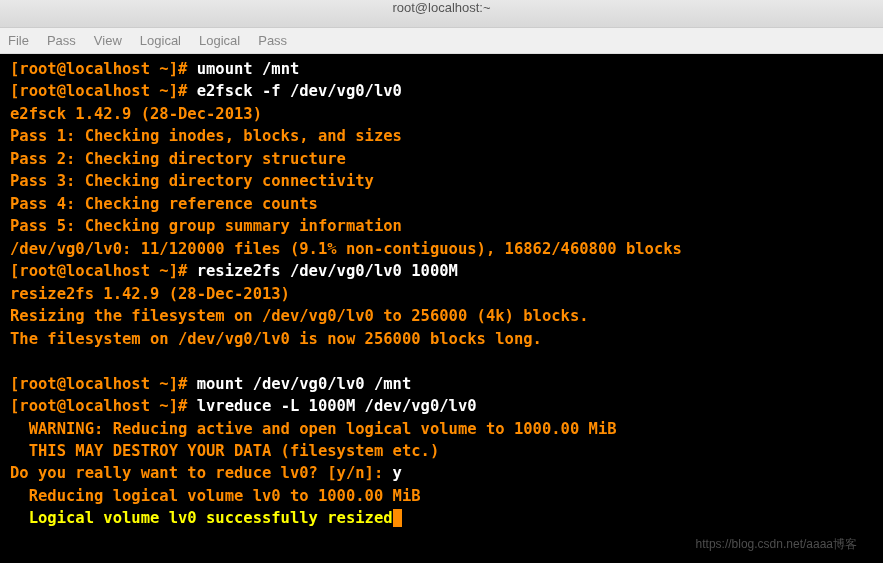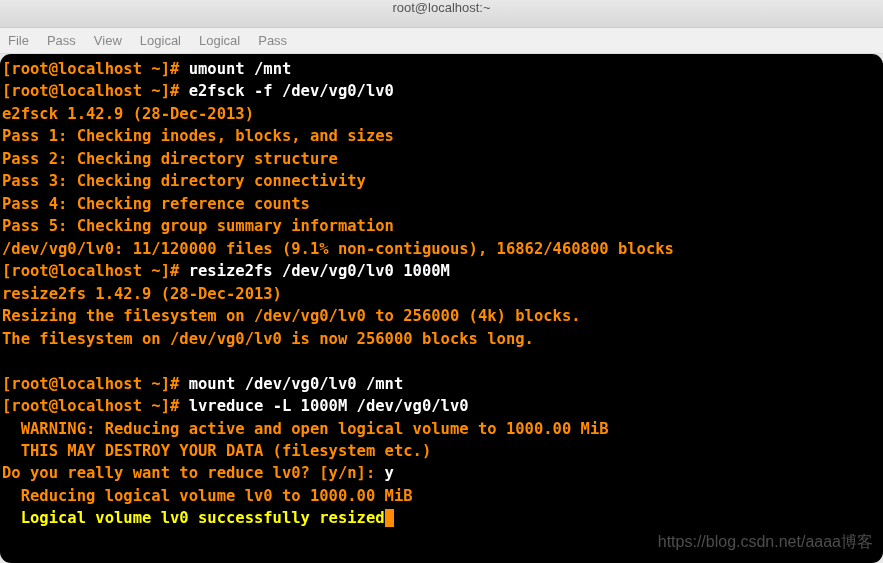--- a/index.html
+++ b/index.html
@@ -47,12 +47,11 @@
       font-size: 15.5px;
       font-weight: bold;
       line-height: 1.45;
-      padding: 4px 2px;
+      padding: 4px 10px;
       height: calc(100% - 54px);
       overflow: hidden;
       white-space: pre;
       font-family: "DejaVu Sans Mono", "Liberation Mono", Consolas, monospace;
-      border-radius: 11px;
     }
     .prompt {
       color: #ff8c00;

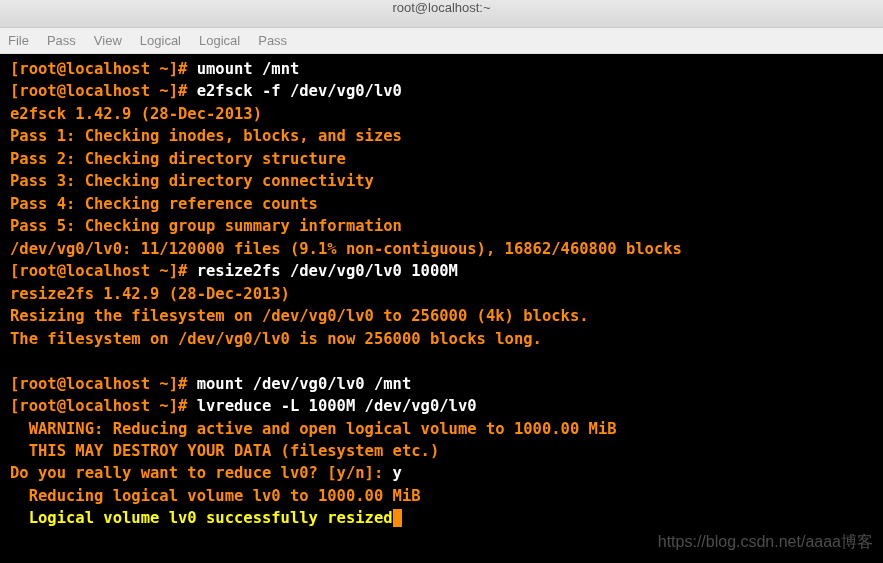--- a/index.html
+++ b/index.html
@@ -75,10 +75,10 @@
     .watermark {
       position: absolute;
       bottom: 10px;
-      right: 10px;
+      right: 26px;
       color: #999;
       font-family: sans-serif;
-      font-size: 16px;
+      font-size: 12px;
       opacity: 0.5;
       pointer-events: none;
       padding-left: 7px;

